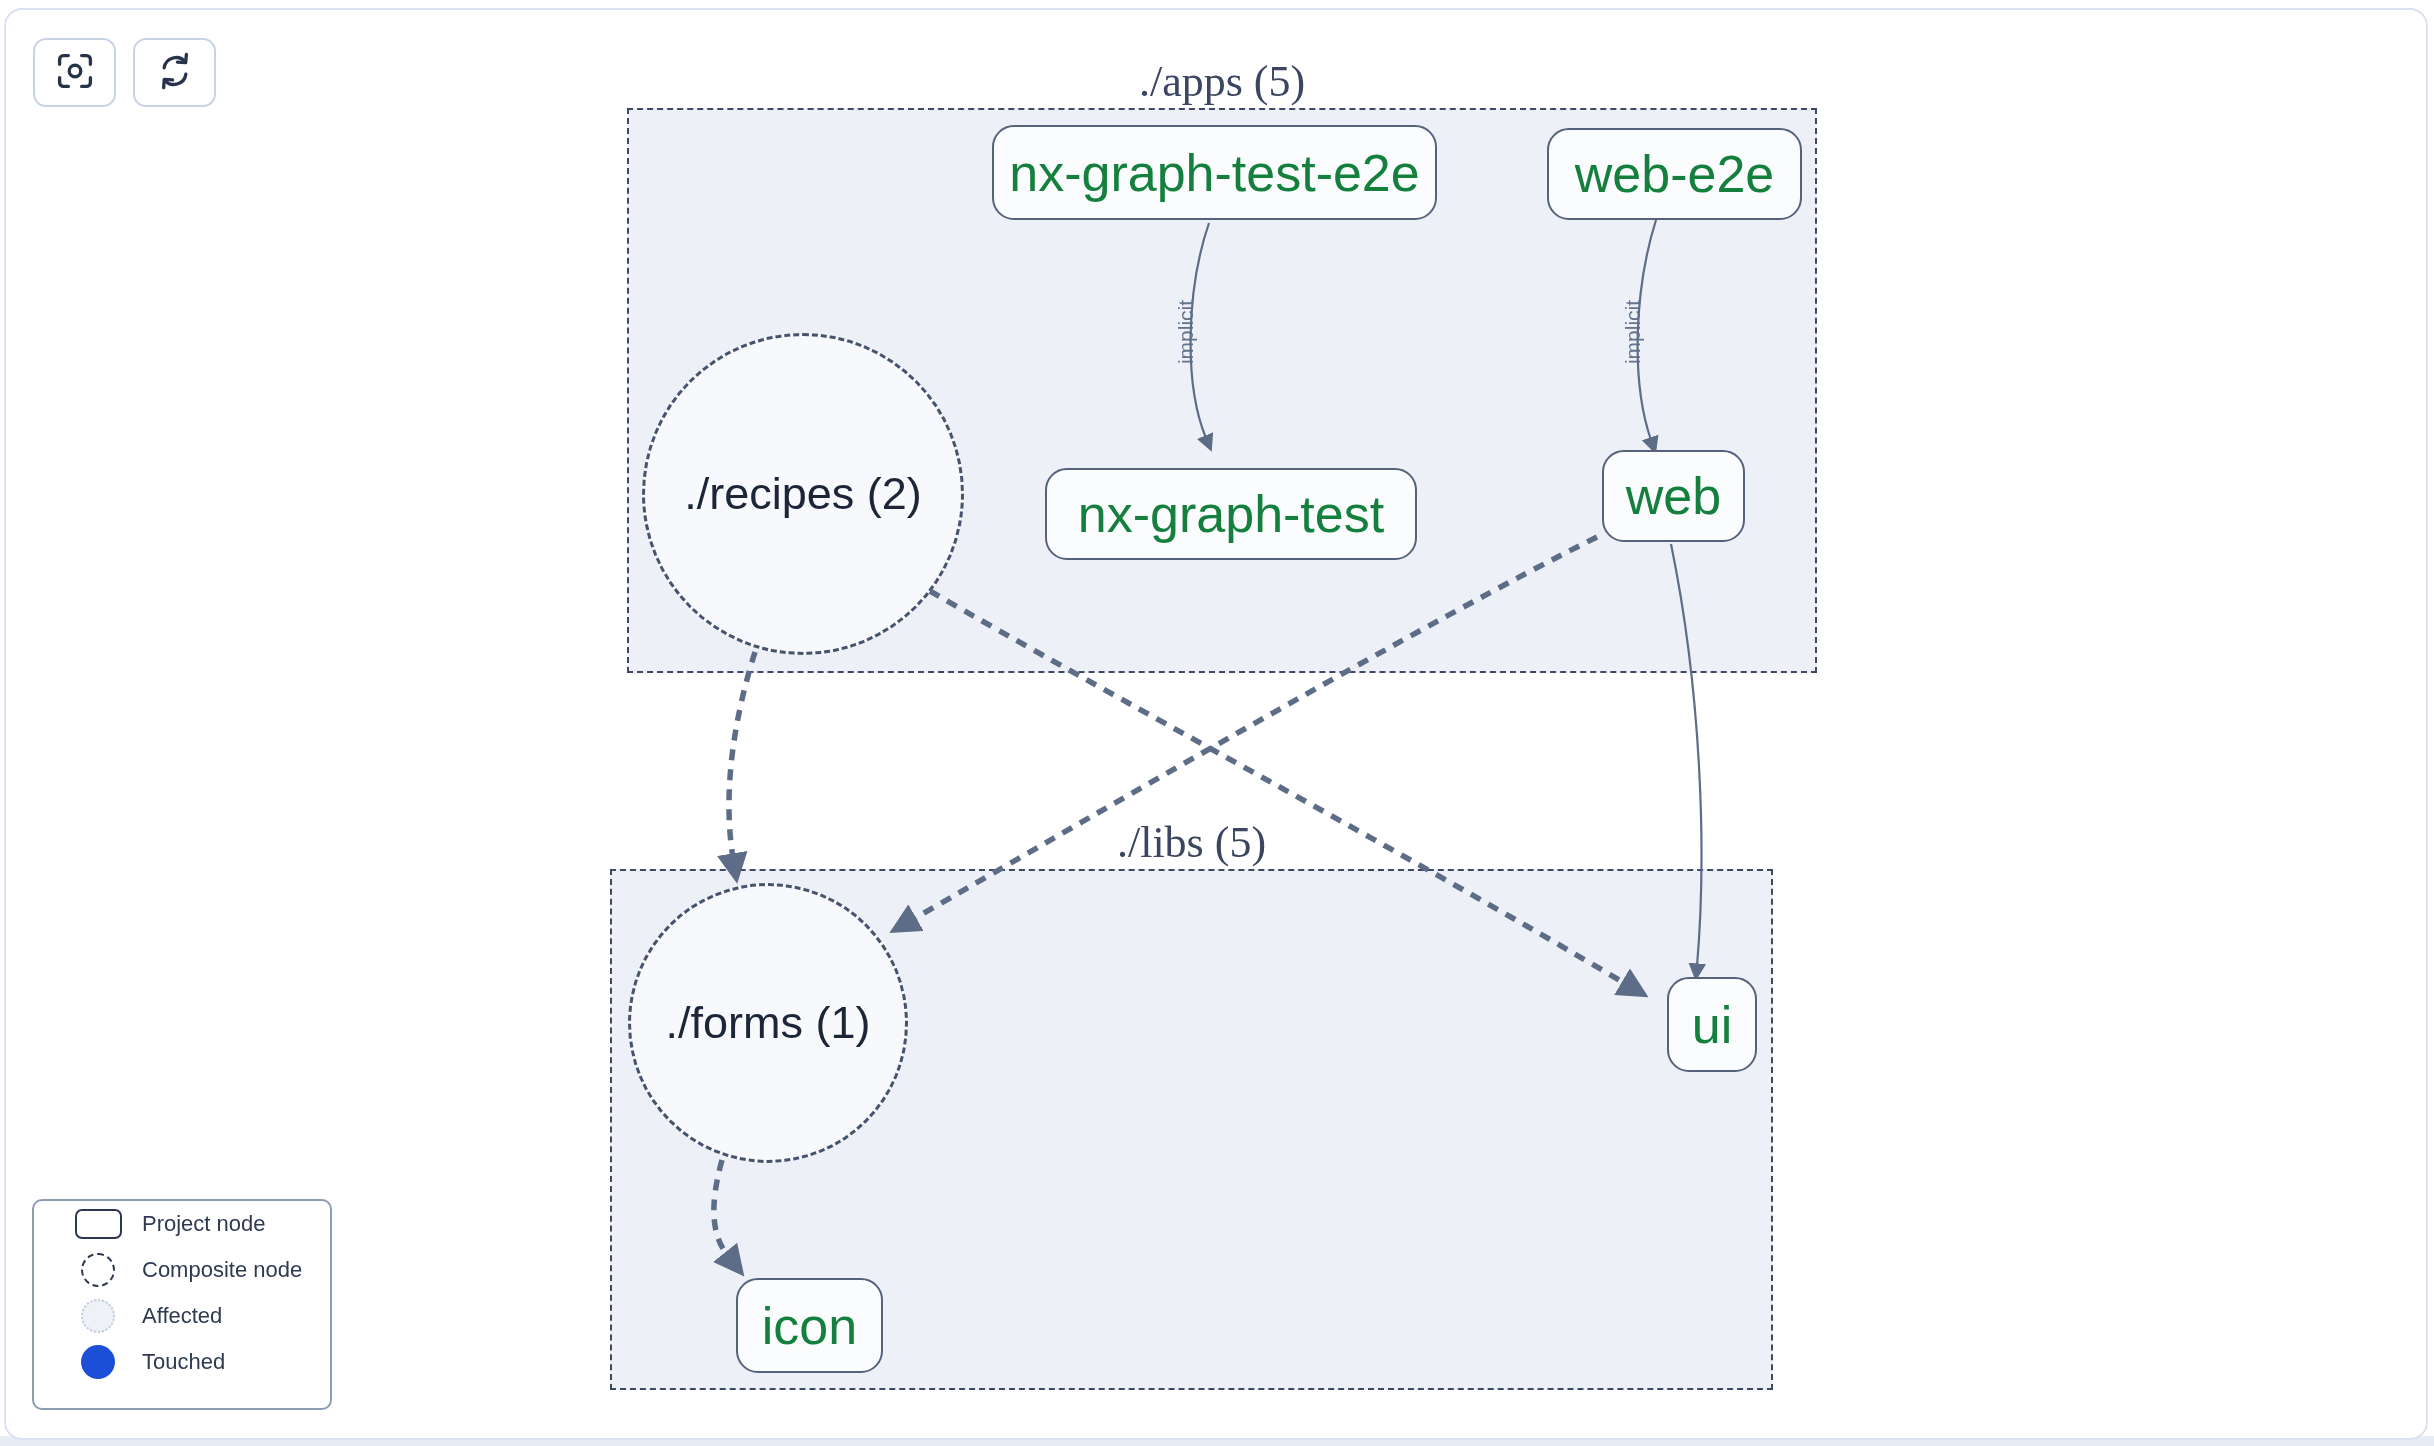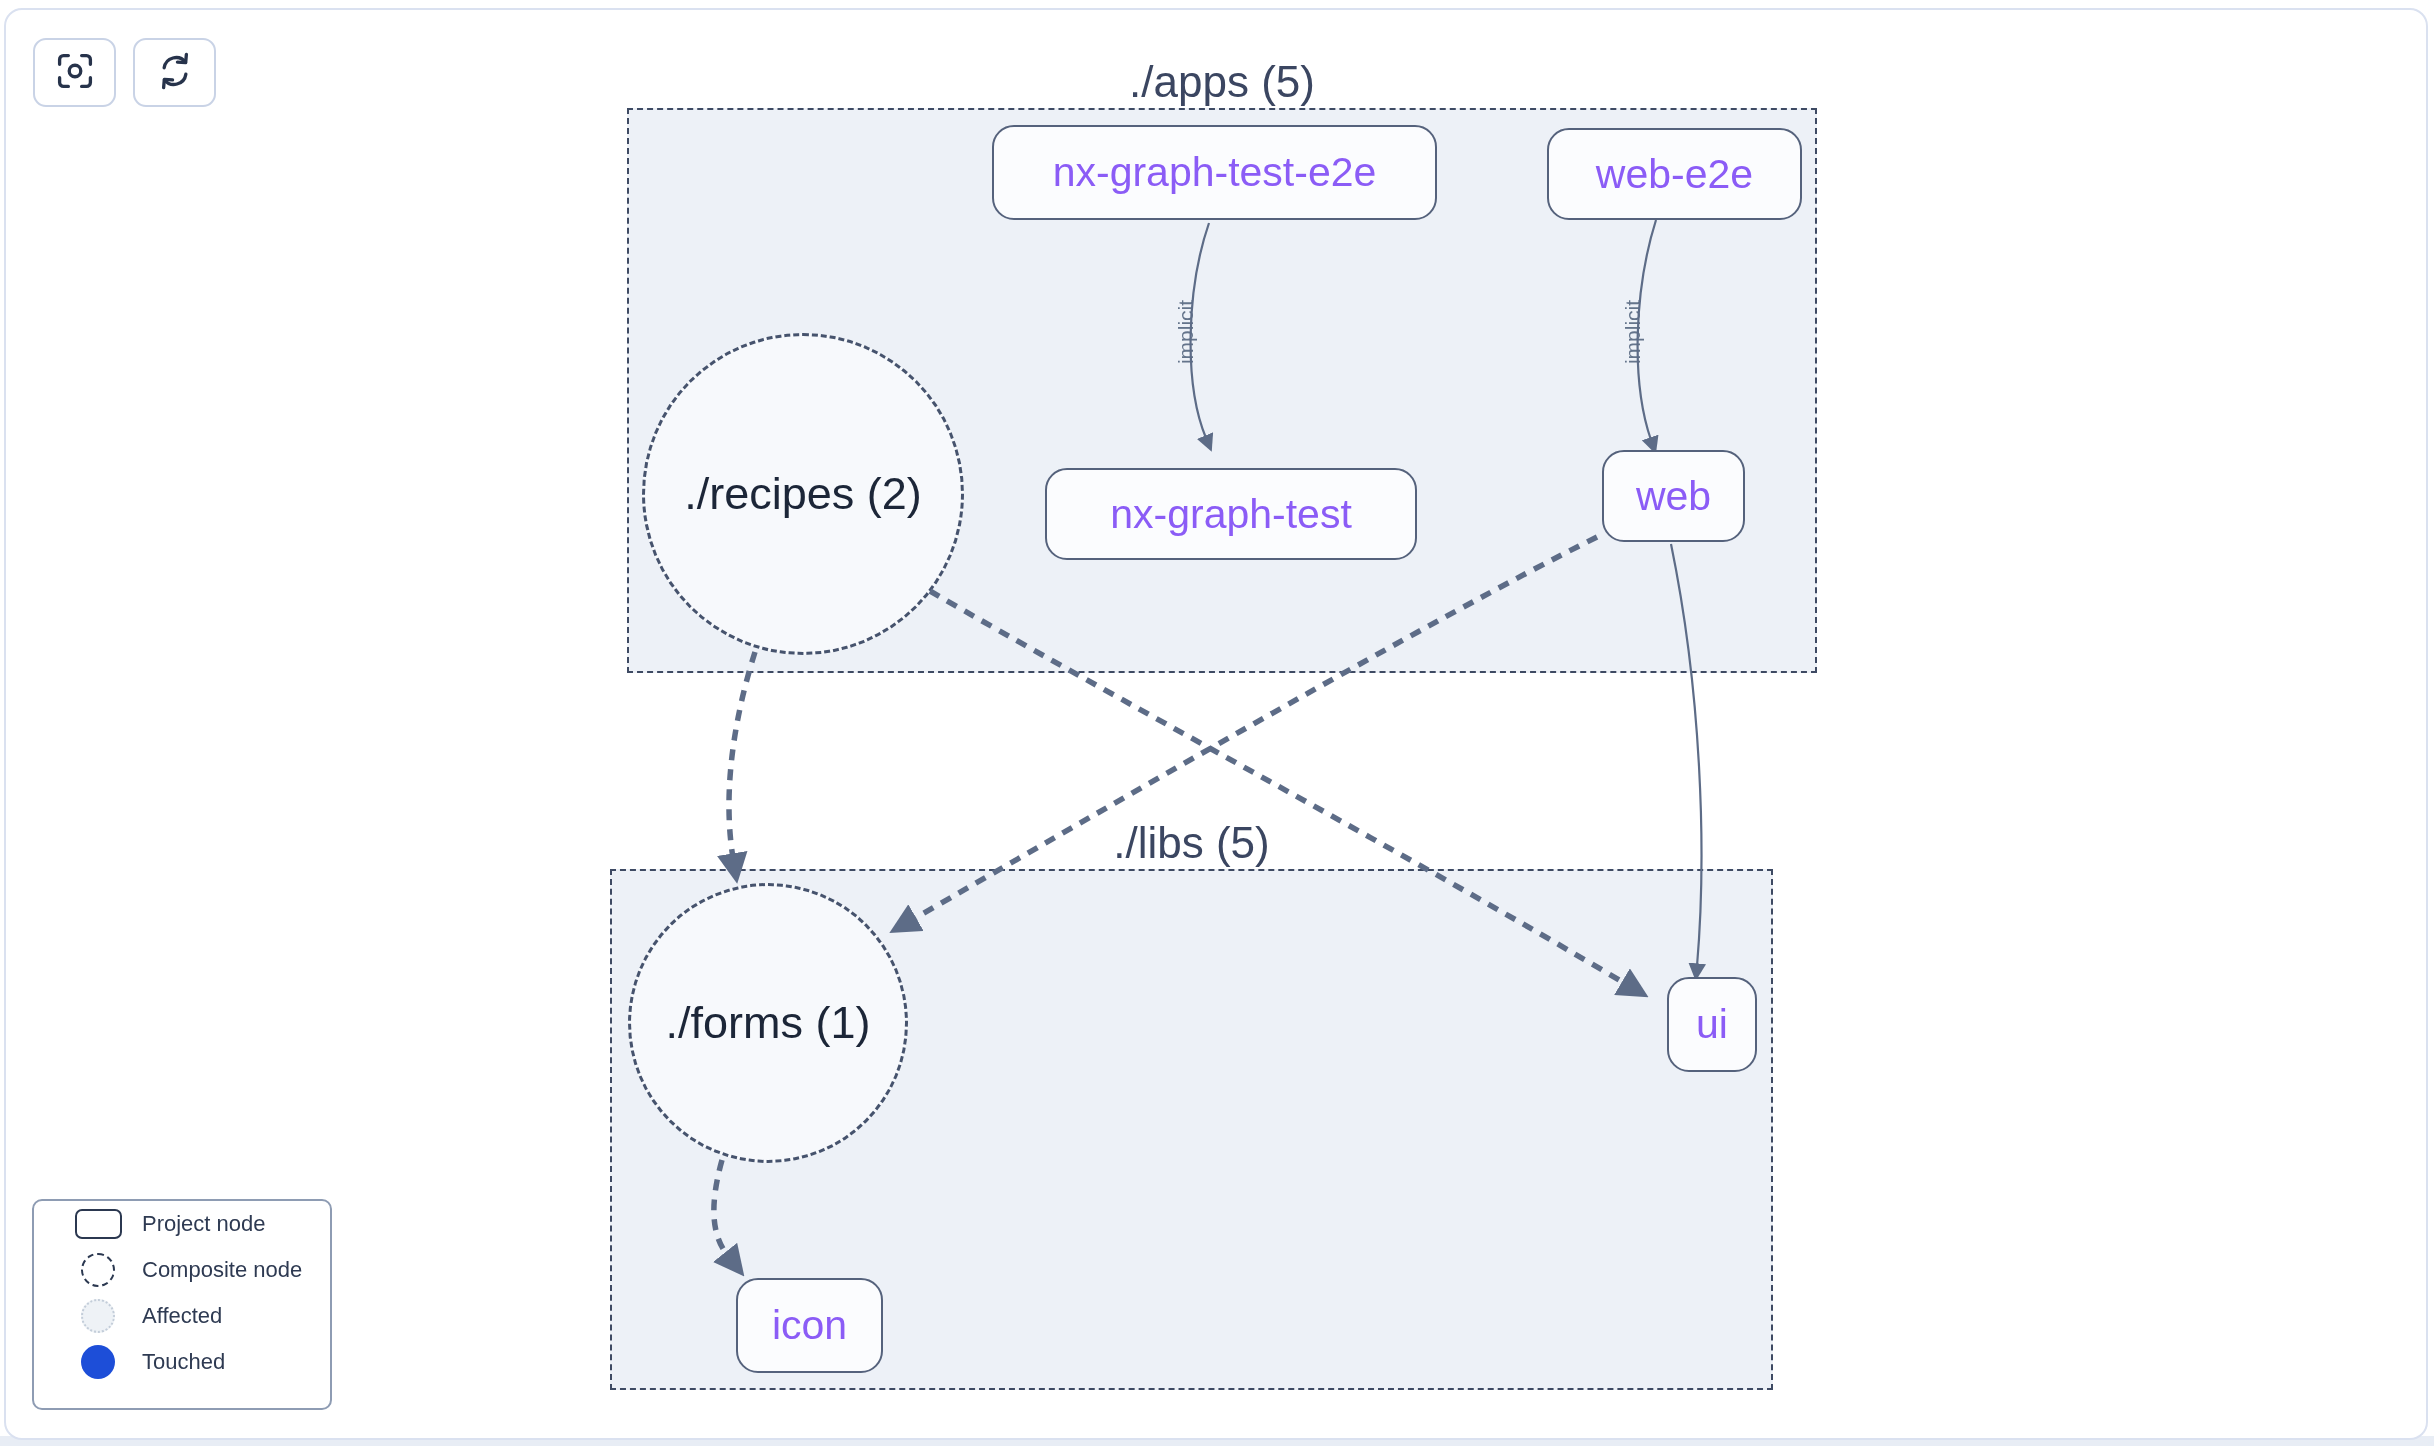--- a/index.html
+++ b/index.html
@@ -49,6 +49,7 @@
     color: #3b4661;
     z-index: 4;
     line-height: 1;
+    font-family: Liberation Serif, serif;
   }
   .group-label-apps { left: 627px; top: 60px; width: 1190px; }
   .group-label-libs { left: 610px; top: 821px; width: 1163px; }

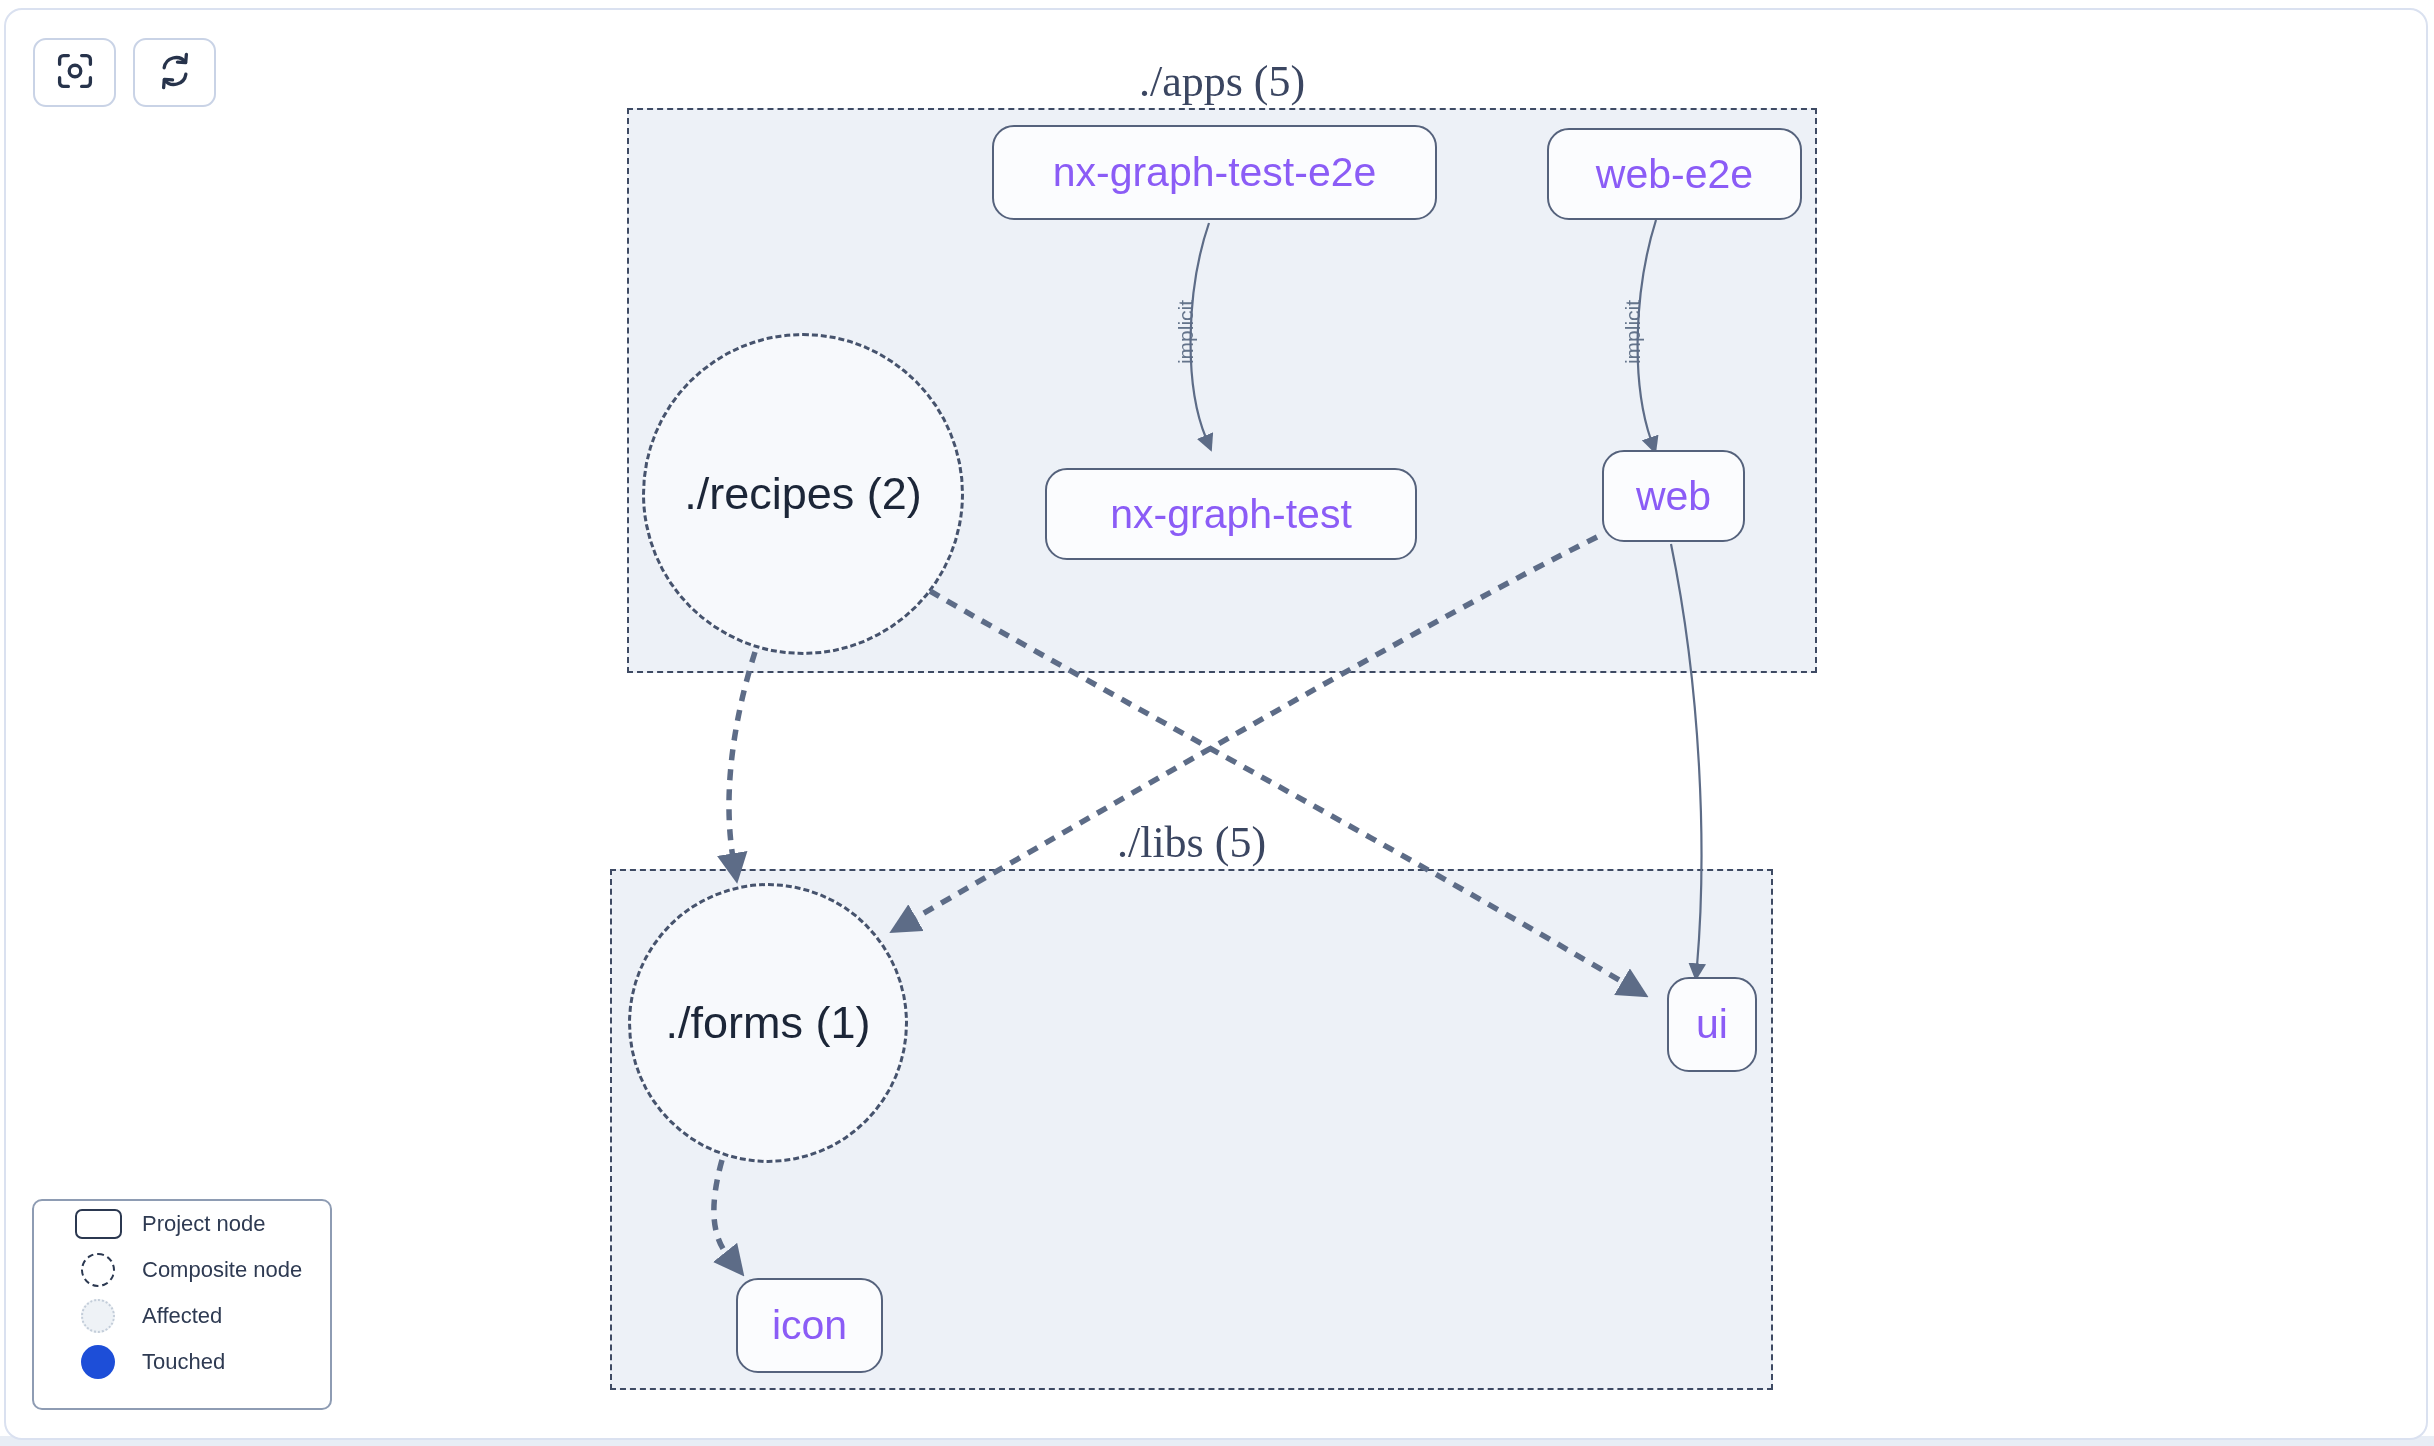--- a/index.html
+++ b/index.html
@@ -73,7 +73,7 @@
     border: 2px solid #55627c;
     border-radius: 22px;
     display: flex; align-items: center; justify-content: center;
-    font-size: 41px; color: #8b5cf6;
+    font-size: 52px; color: #15803d;
     z-index: 6;
     cursor: pointer;
   }

